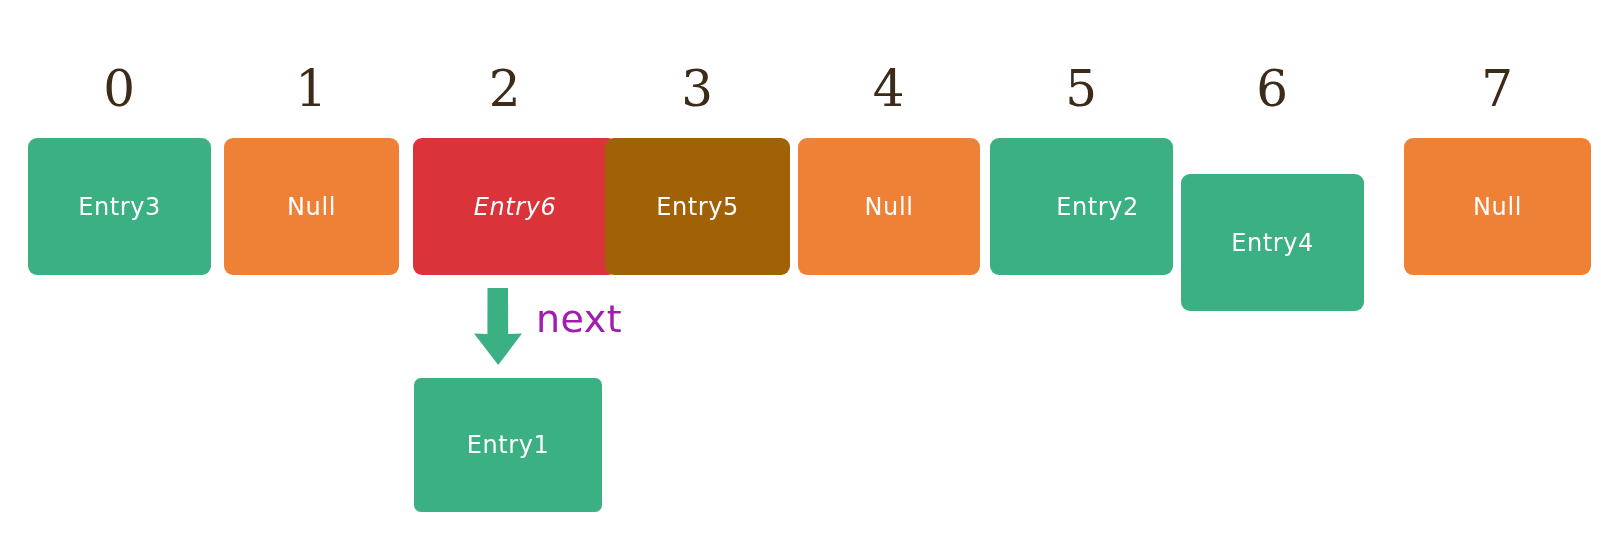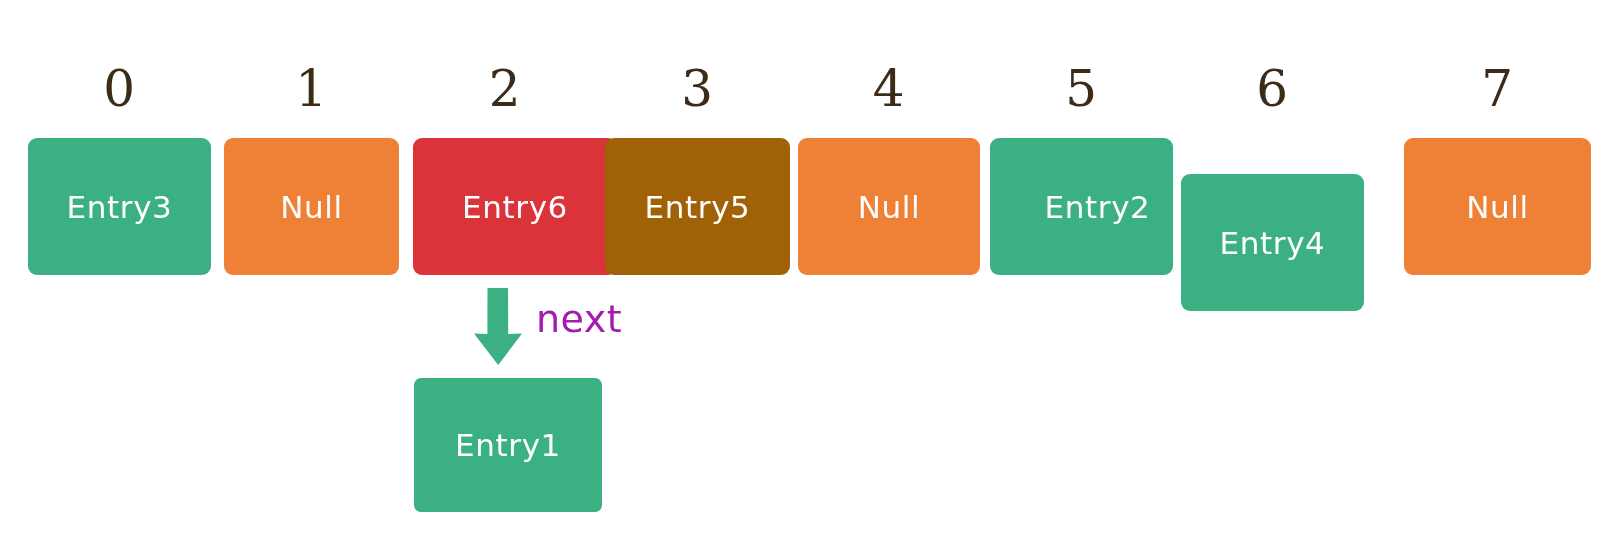--- a/index.html
+++ b/index.html
@@ -54,7 +54,7 @@
   .node-label {
     color: #ffffff;
     font-family: "DejaVu Sans", sans-serif;
-    font-size: 31px;
+    font-size: 24px;
     font-weight: 400;
     letter-spacing: 0.6px;
     white-space: nowrap;

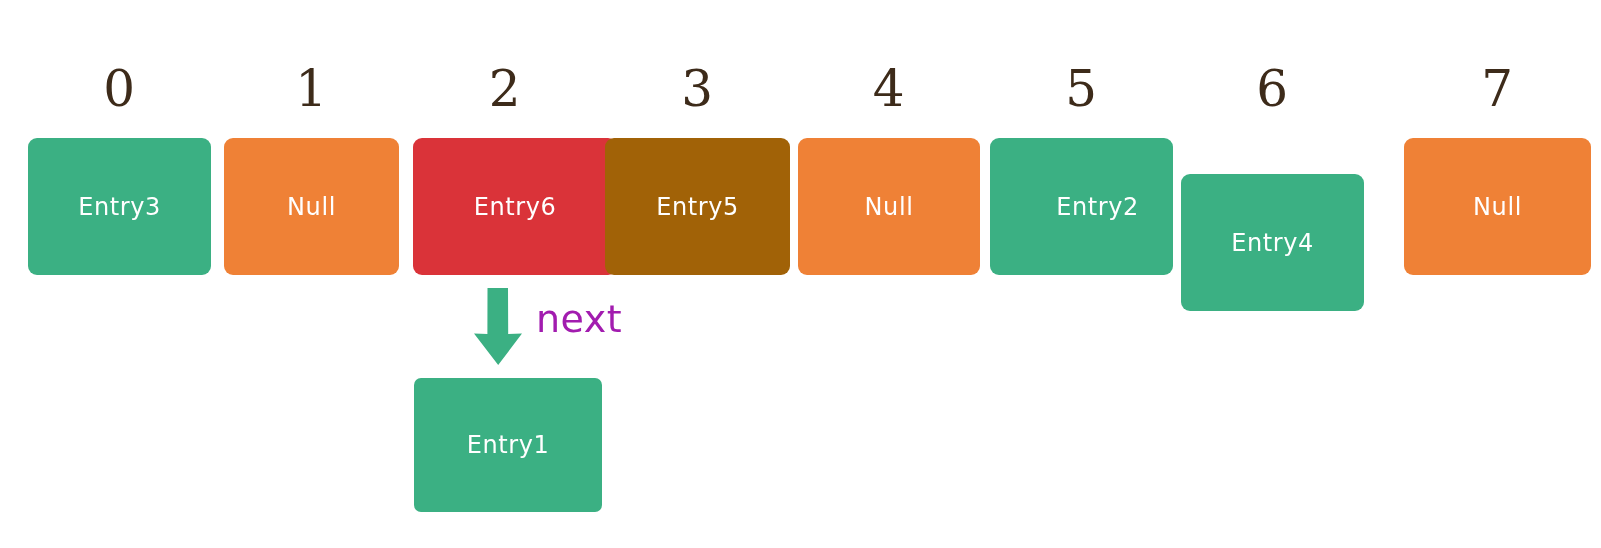--- a/index.html
+++ b/index.html
@@ -119,7 +119,7 @@
     <span class="bucket-label">Null</span>
   </div>
 
-  <div class="bucket" style="left:413px; width:204px; background:#da3339;">
+  <div class="bucket" style="left:413px; width:204px; background:#da3339;font-style:italic;">
     <span class="bucket-label">Entry6</span>
   </div>
 

